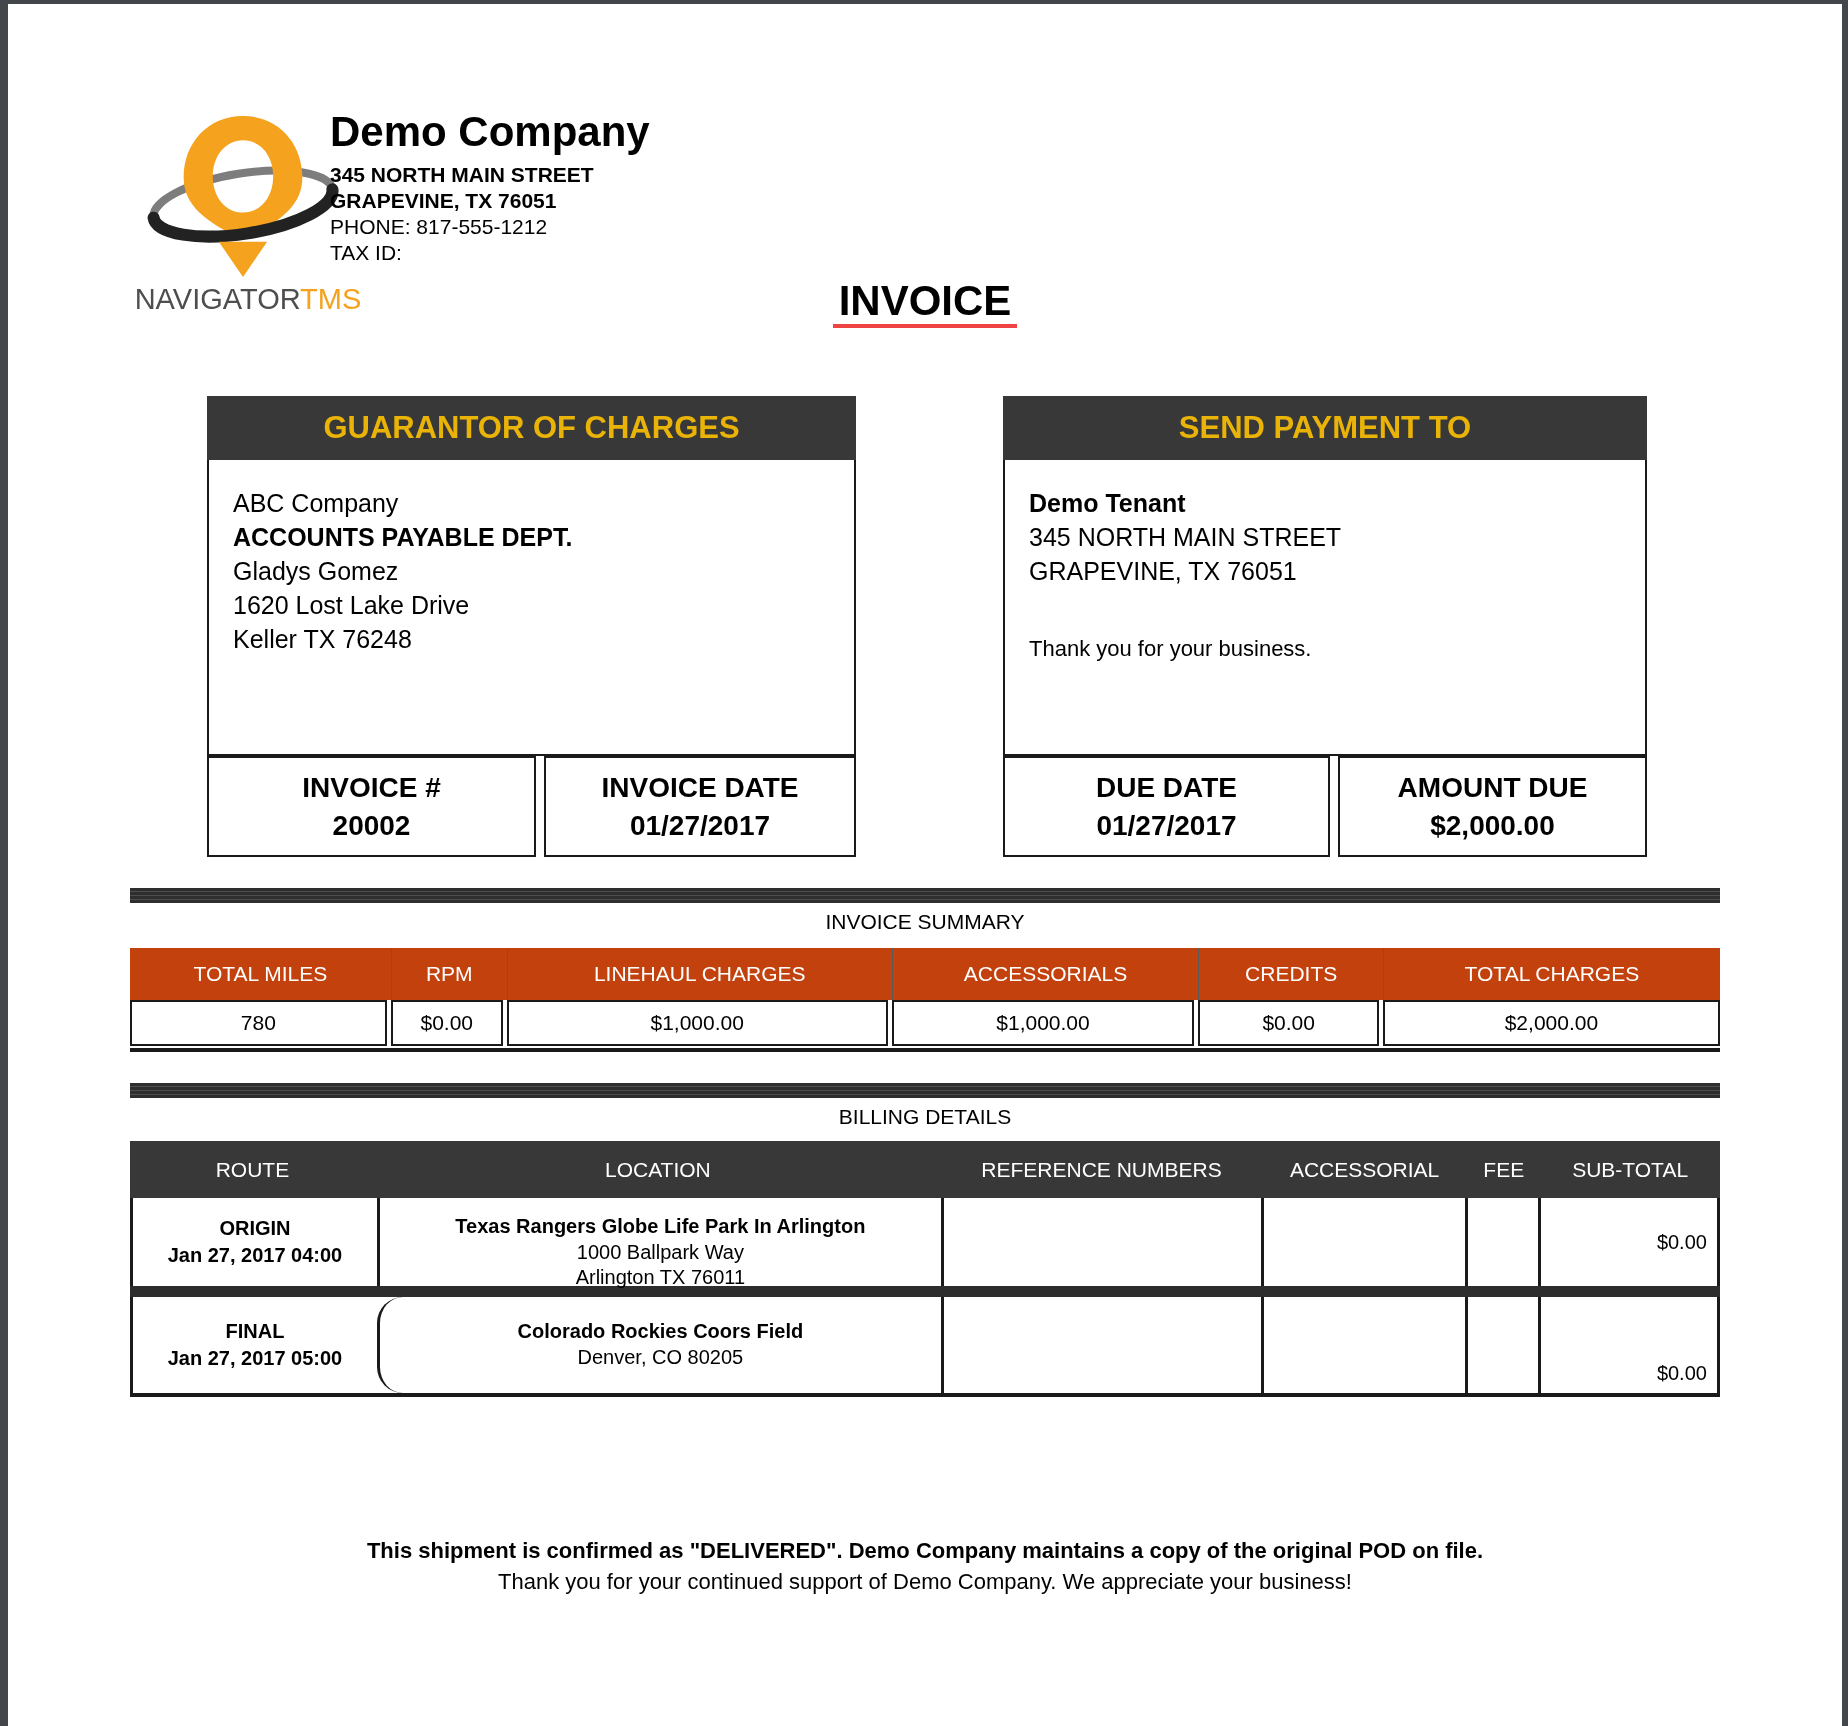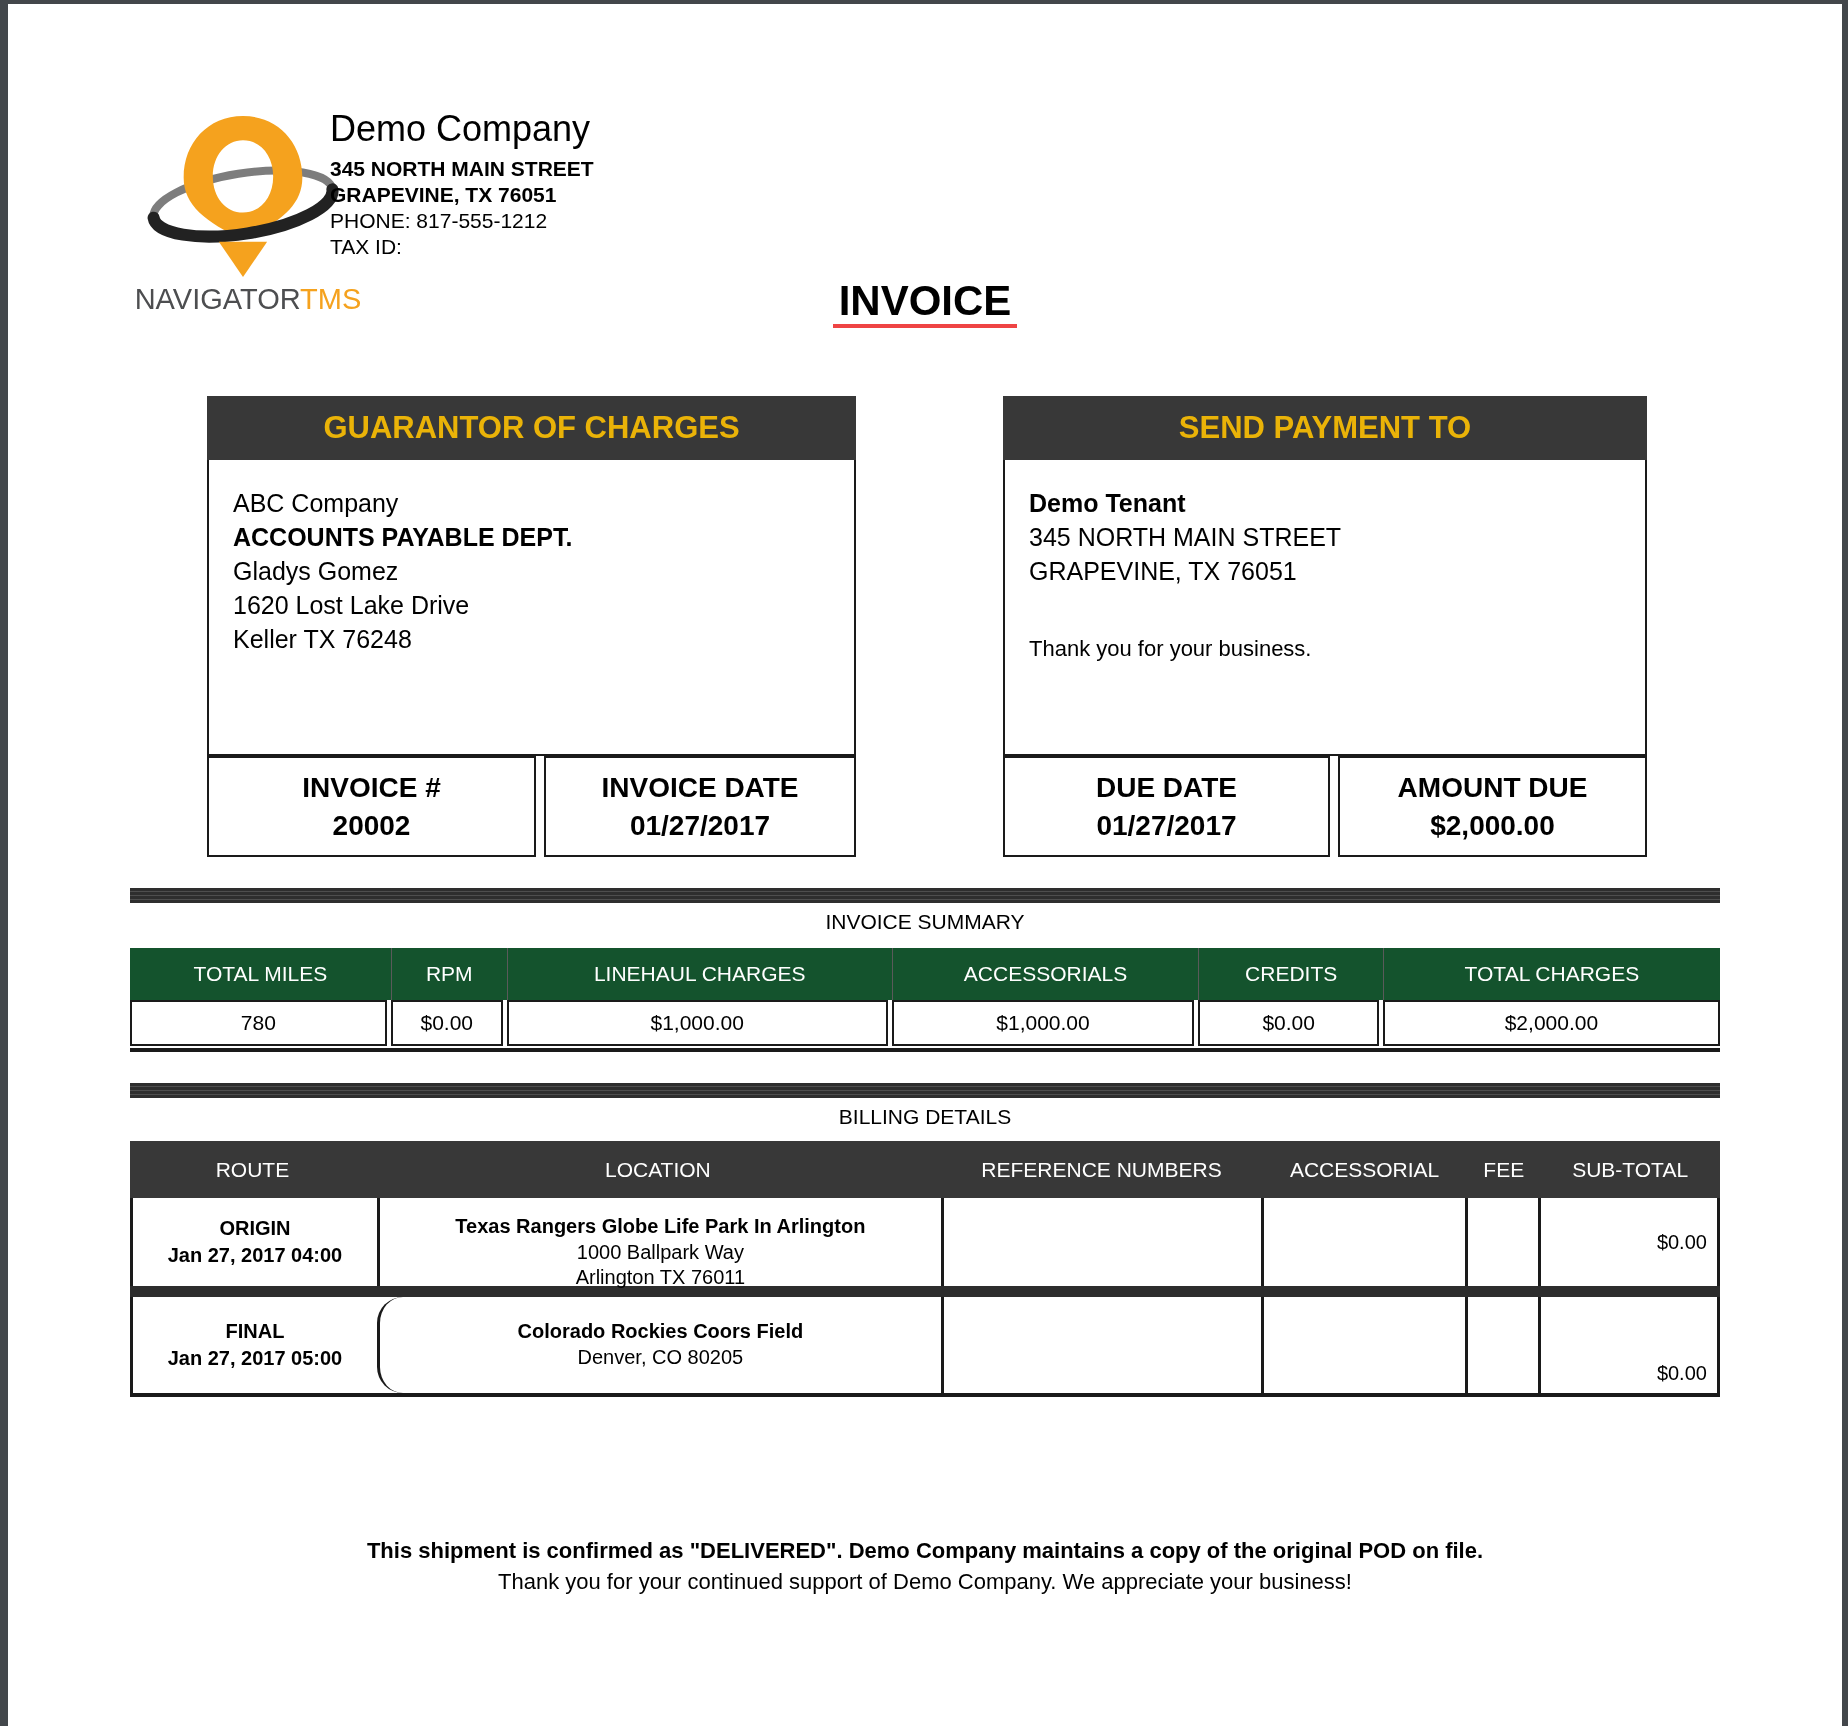--- a/index.html
+++ b/index.html
@@ -28,7 +28,7 @@
   .brand-orange{ color:#f5a21e; }
 
   .company { position:absolute; left:322px; top:106px; }
-  .company-name { font-size:36px; font-weight:normal; line-height:1.05; margin-bottom:8px; }
+  .company-name { font-size:42px; font-weight:bold; line-height:1.05; margin-bottom:8px; }
   .company-line { font-size:21px; line-height:1.24; }
   .bold { font-weight:bold; }
 

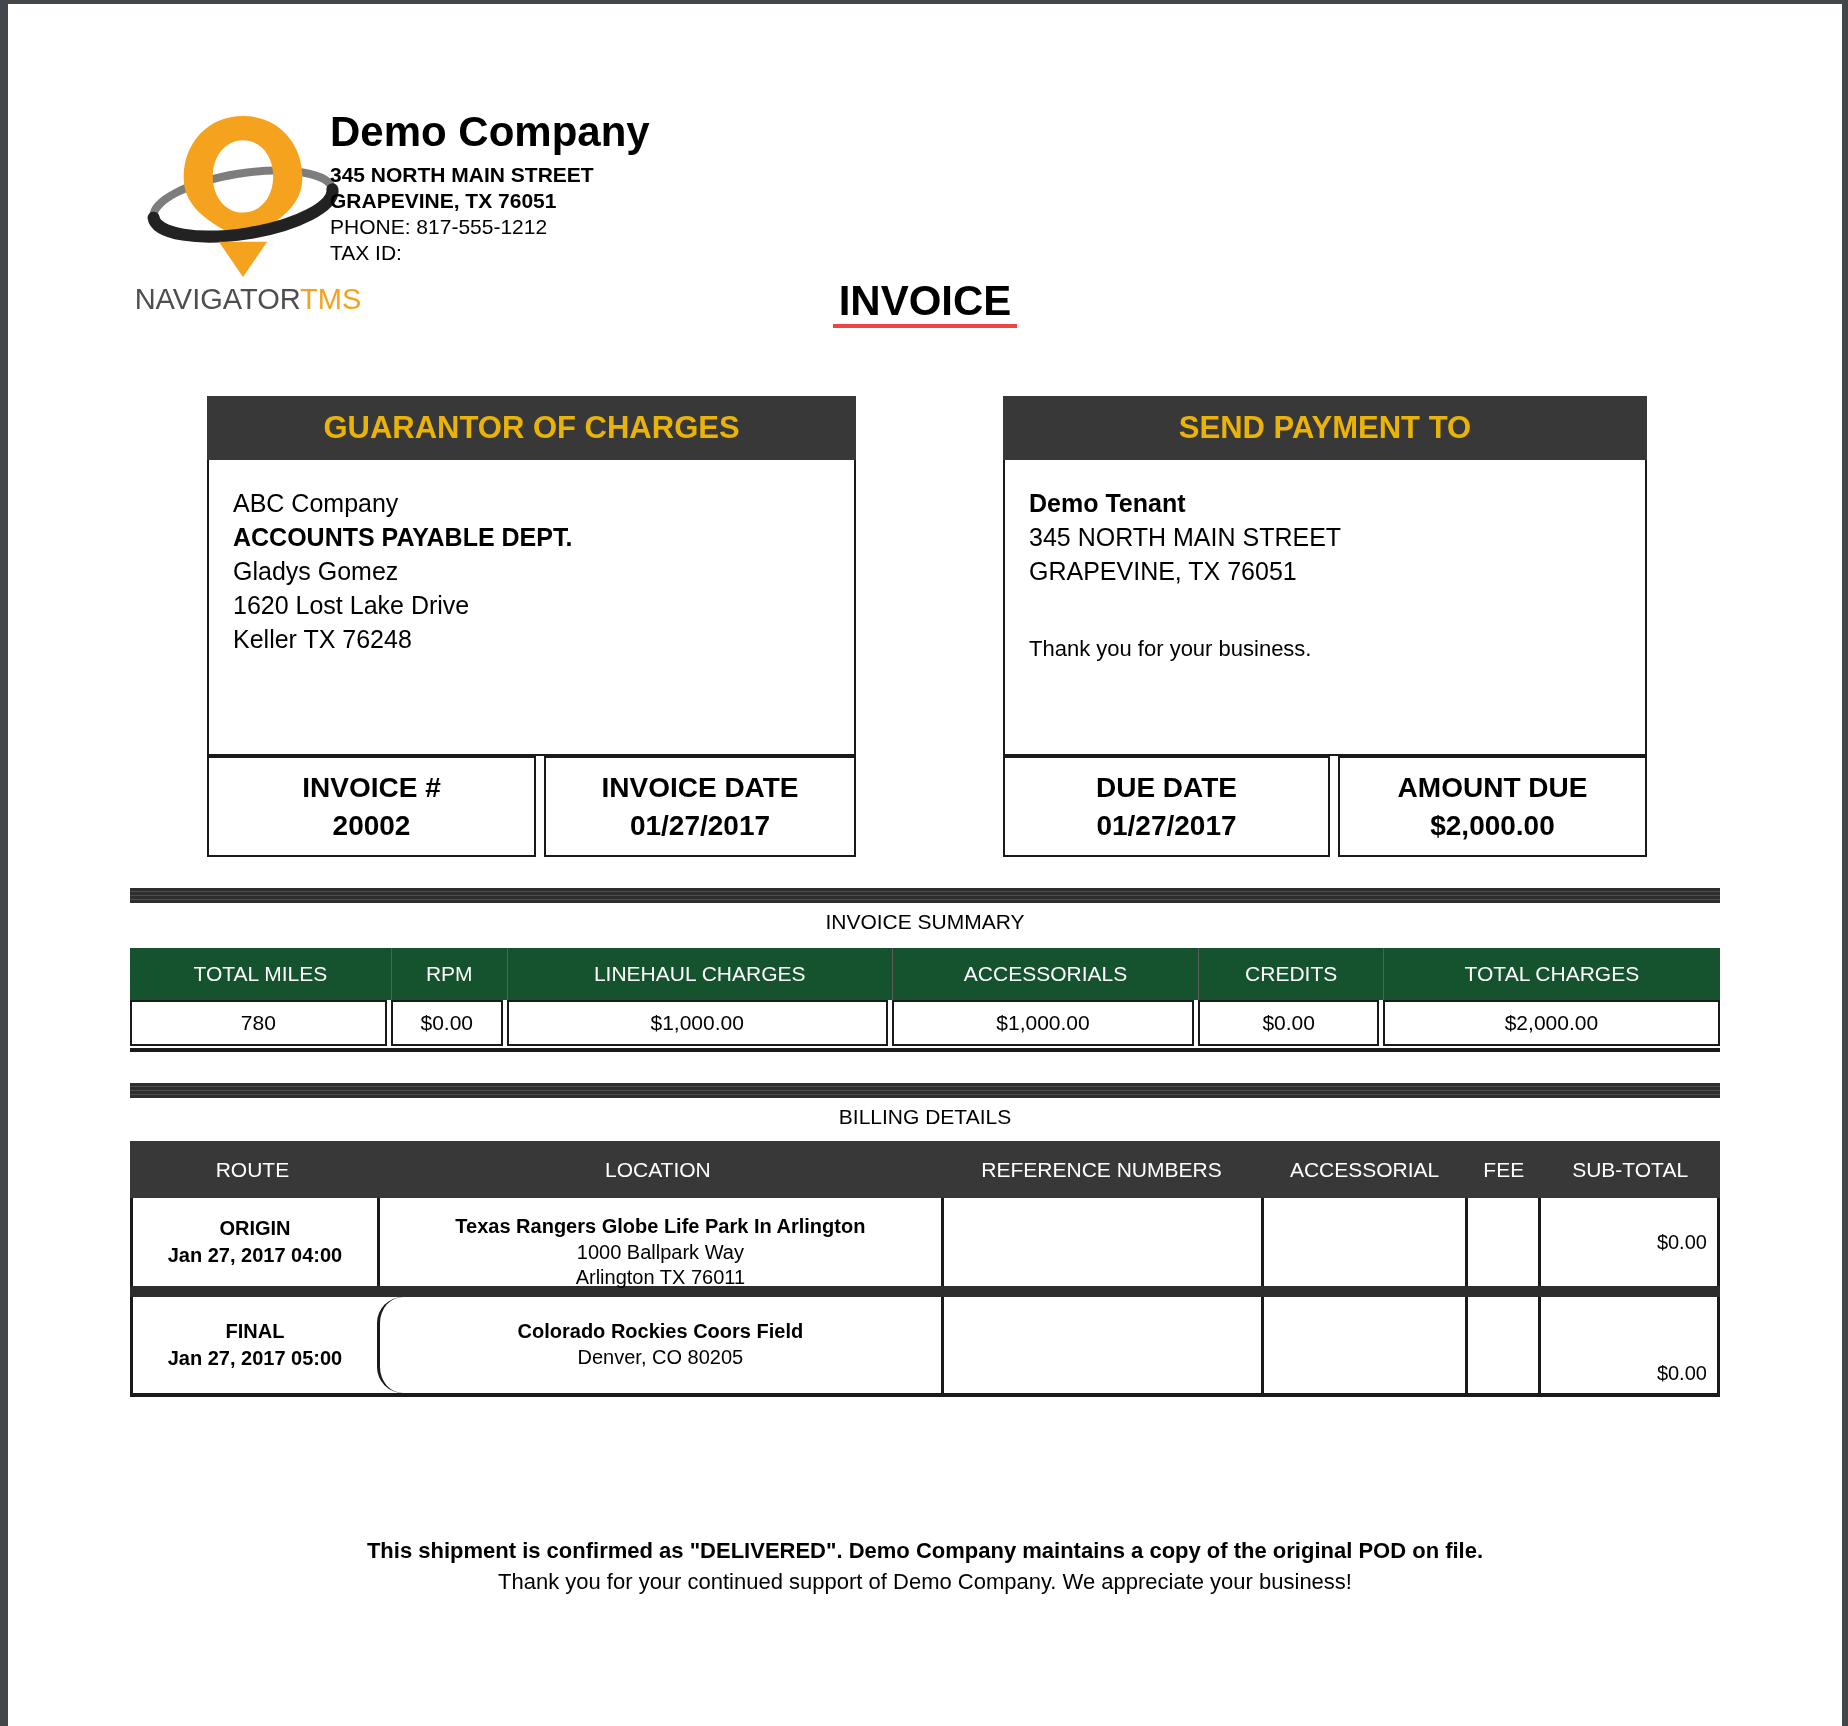--- a/index.html
+++ b/index.html
@@ -74,7 +74,7 @@
   
   .sum-table { left:122px; top:944px; width:1590px; }
   .sum-head {
-    display:flex; height:52px; background:#14532d; color:#fff; font-size:21px;
+    display:flex; height:52px; background:#c2410c; color:#fff; font-size:21px;
   }
   .sum-head > div {
     display:flex; align-items:center; justify-content:center;

